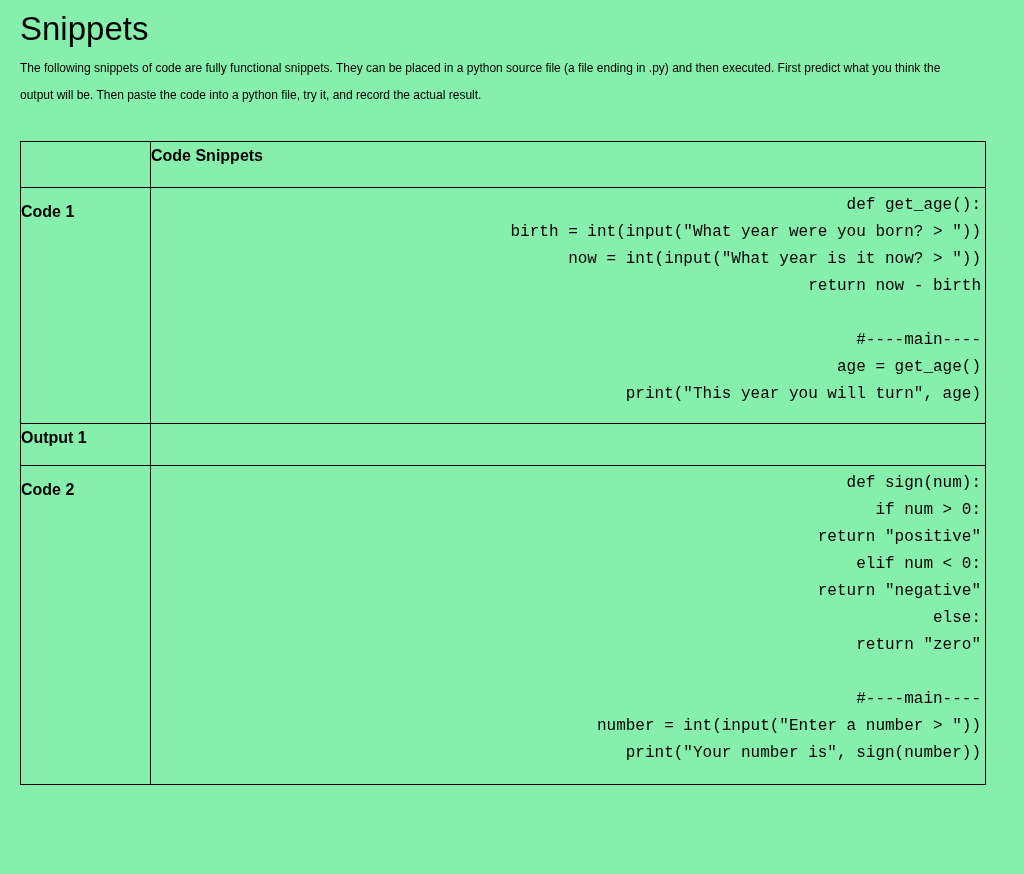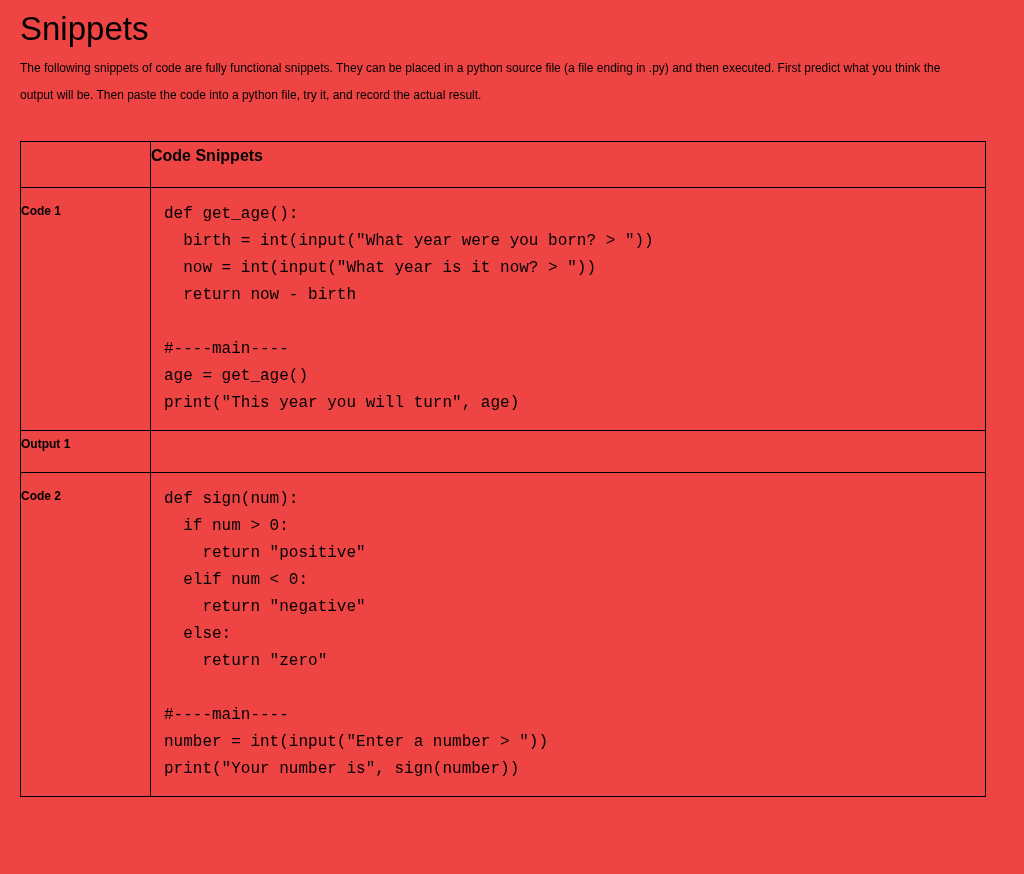--- a/index.html
+++ b/index.html
@@ -8,7 +8,7 @@
     position: relative;
     width: 1024px;
     height: 874px;
-    background: #ef4444;
+    background: #86efac;
     color: #000000;
     font-family: "Liberation Sans", sans-serif;
     padding: 8px 0 0 20px;

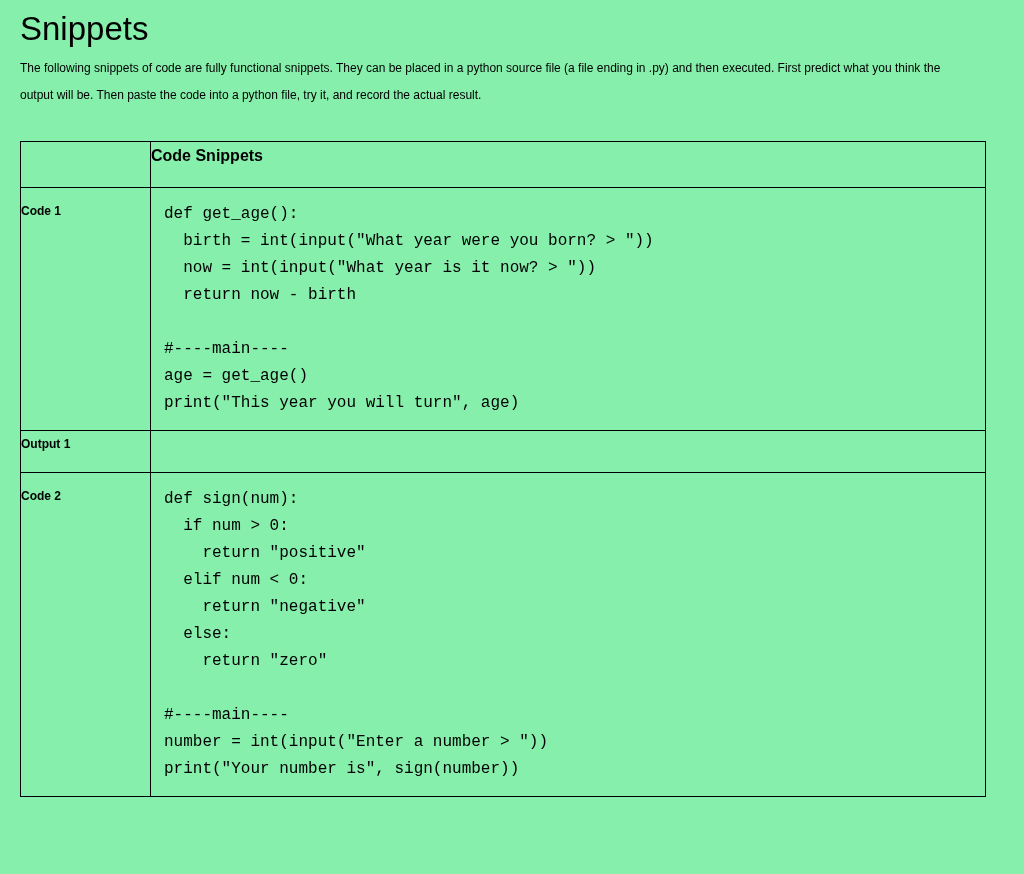--- a/index.html
+++ b/index.html
@@ -48,7 +48,7 @@
   tr.r-code2   { height: 319px; }
   tr.r-output2 { height: 47px; }
   .label-cell {
-    font-size: 12px;
+    font-size: 16px;
     line-height: 27px;
     font-weight: 700;
     padding: 5px 0 0 12px;

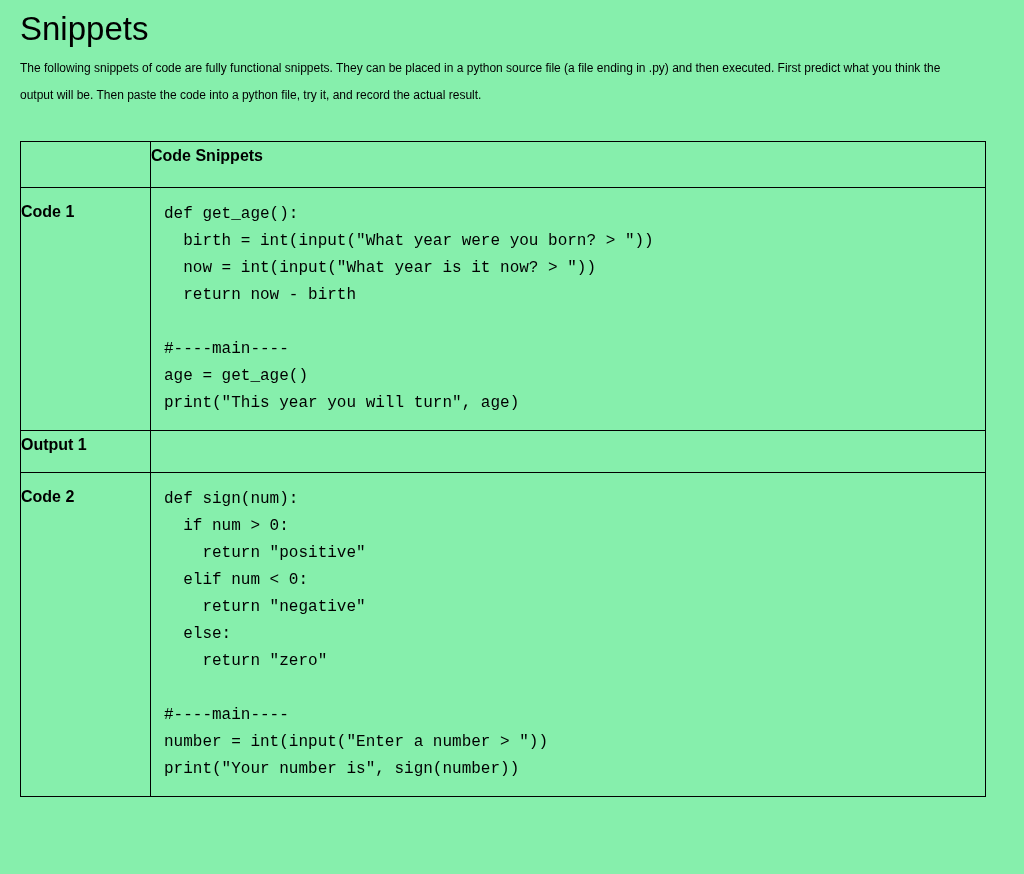--- a/index.html
+++ b/index.html
@@ -62,11 +62,12 @@
   }
   .code-cell { padding: 10px 0 0 8px; }
   .code-cell pre {
-    margin: 13px;
+    margin: 4px;
     font-family: "Liberation Mono", "DejaVu Sans Mono", monospace;
     font-size: 16px;
     line-height: 27px;
     white-space: pre;
+    text-align: right;
   }
   .output-cell { padding: 5px 0 0 8px; }
 </style>

